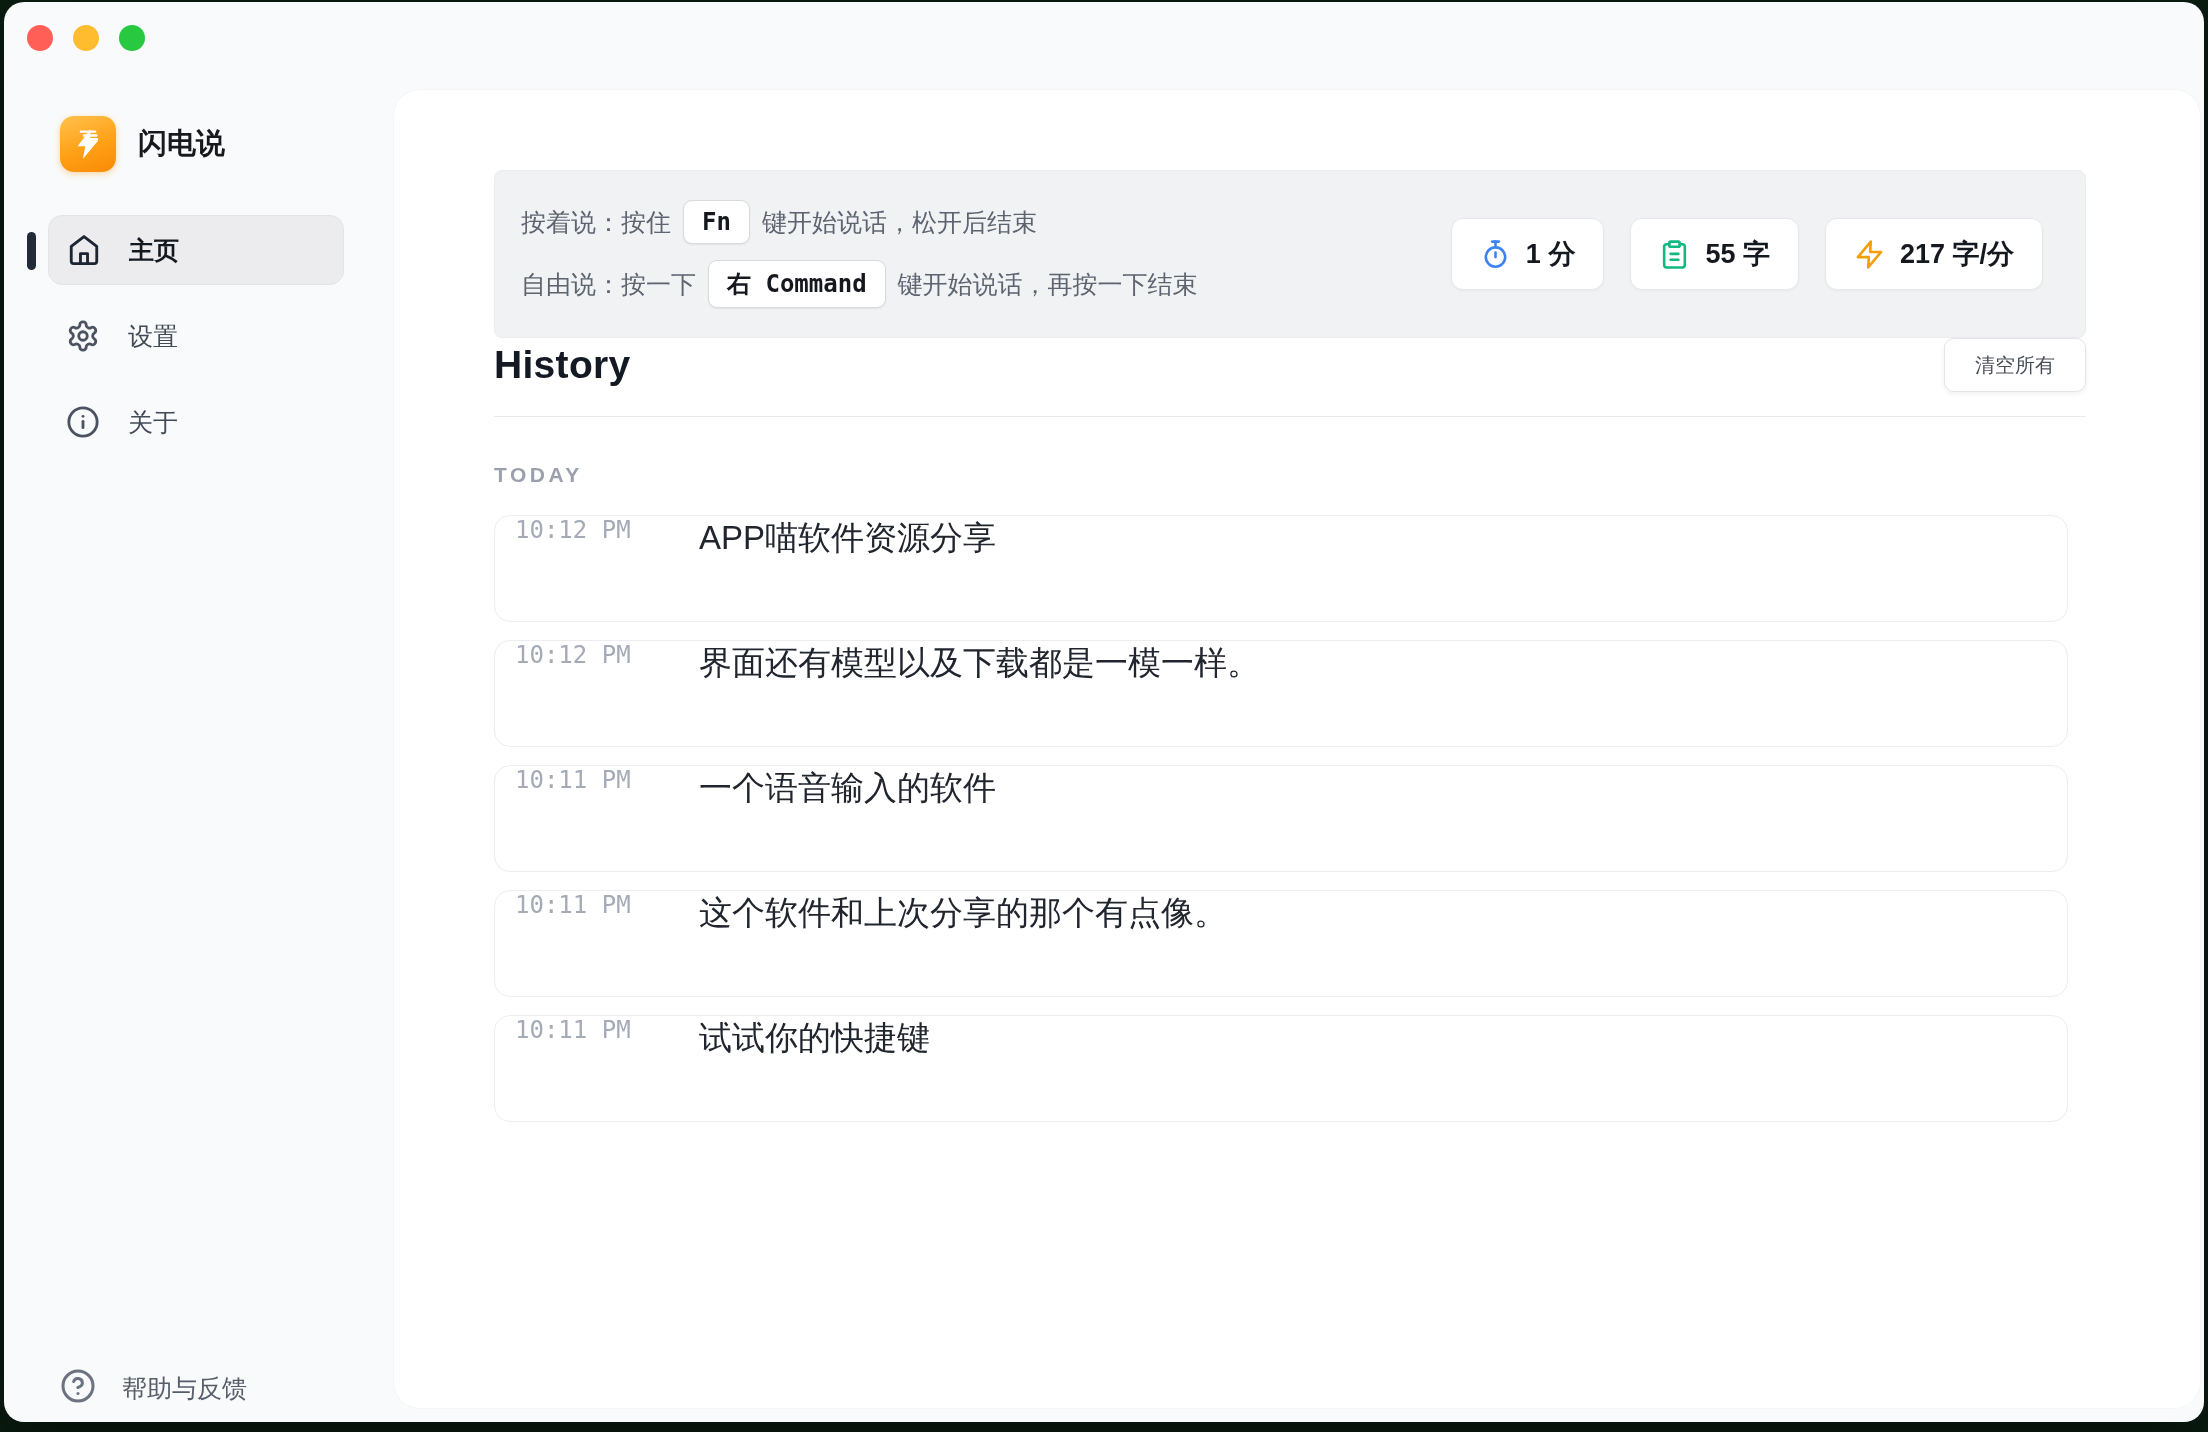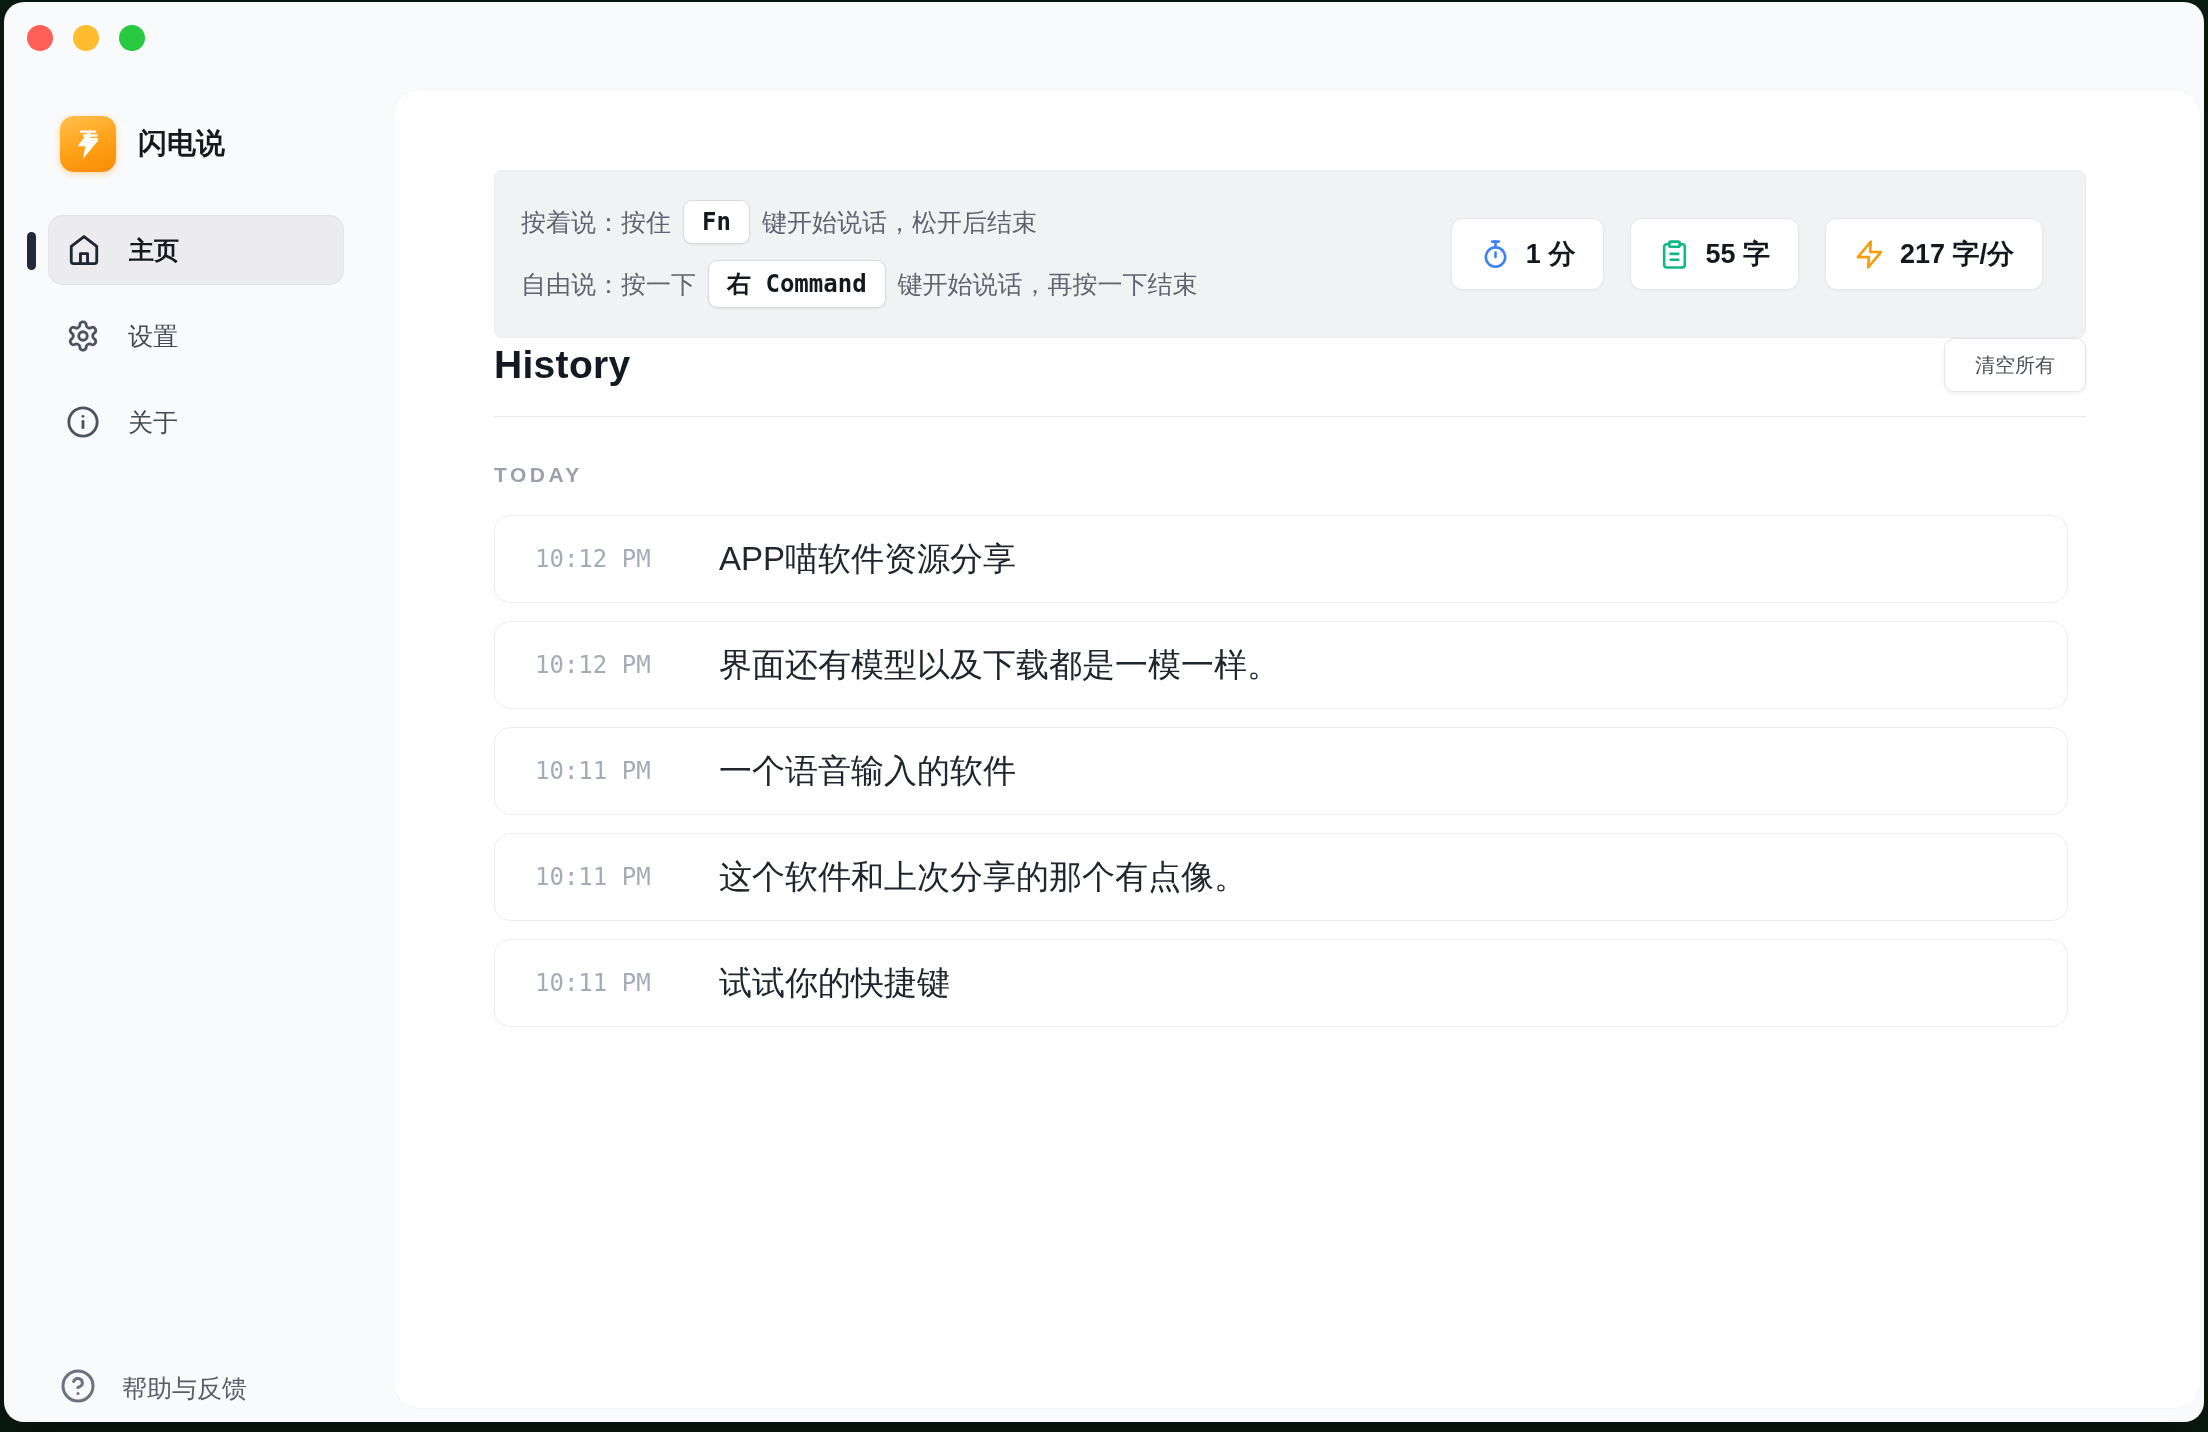--- a/index.html
+++ b/index.html
@@ -118,9 +118,9 @@
 
   .history-list { margin-top: 28px; }
   .history-card {
-    height: 88px; margin: 0 18px 18px 0; border-radius: 16px;
+    height: 107px; margin: 0 18px 18px 0; border-radius: 16px;
     background: #ffffff; border: 1px solid #ecedf0;
-    display: flex; align-items: center; padding: 0 40px;
+    display: flex; padding: 0 20px;
   }
   .card-time {
     width: 152px; flex: none;

